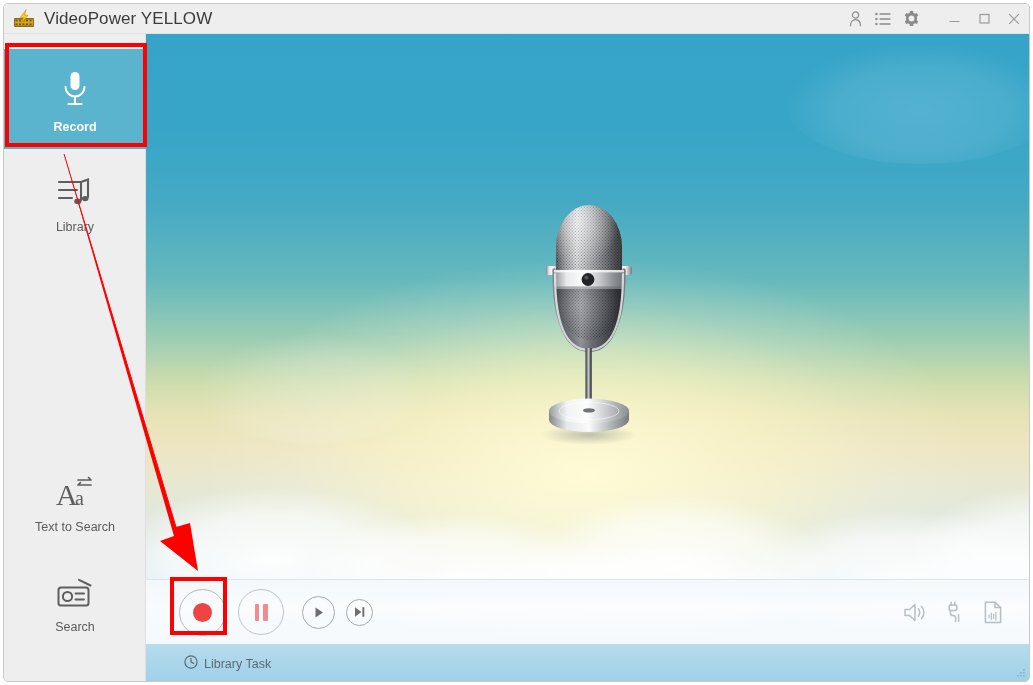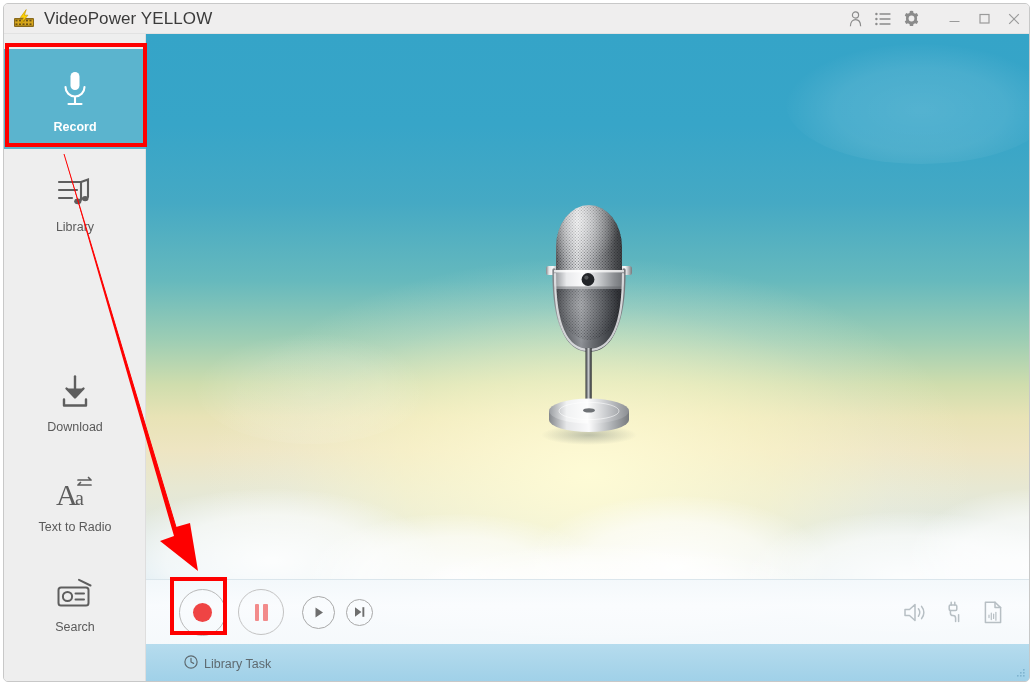--- a/index.html
+++ b/index.html
@@ -363,16 +363,6 @@
     </div>
 
 
-    <div class="nav-item" style="top:315px;">
-      <span class="nav-icon">
-        <svg width="34" height="36" viewBox="0 0 34 36" fill="none" stroke="#5e5e5e" stroke-width="2.4" stroke-linecap="round" stroke-linejoin="round">
-          <line x1="17" y1="2.5" x2="17" y2="21"></line>
-          <path d="M8.5 14.5 L17 23.5 L25.5 14.5" fill="#5e5e5e" stroke="#5e5e5e"></path>
-          <path d="M6 25.5 L6 31.5 L28 31.5 L28 25.5"></path>
-        </svg>
-      </span>
-      <span class="nav-label">Download</span>
-    </div>
 
     <div class="nav-item" style="top:415px;">
       <span class="nav-icon">

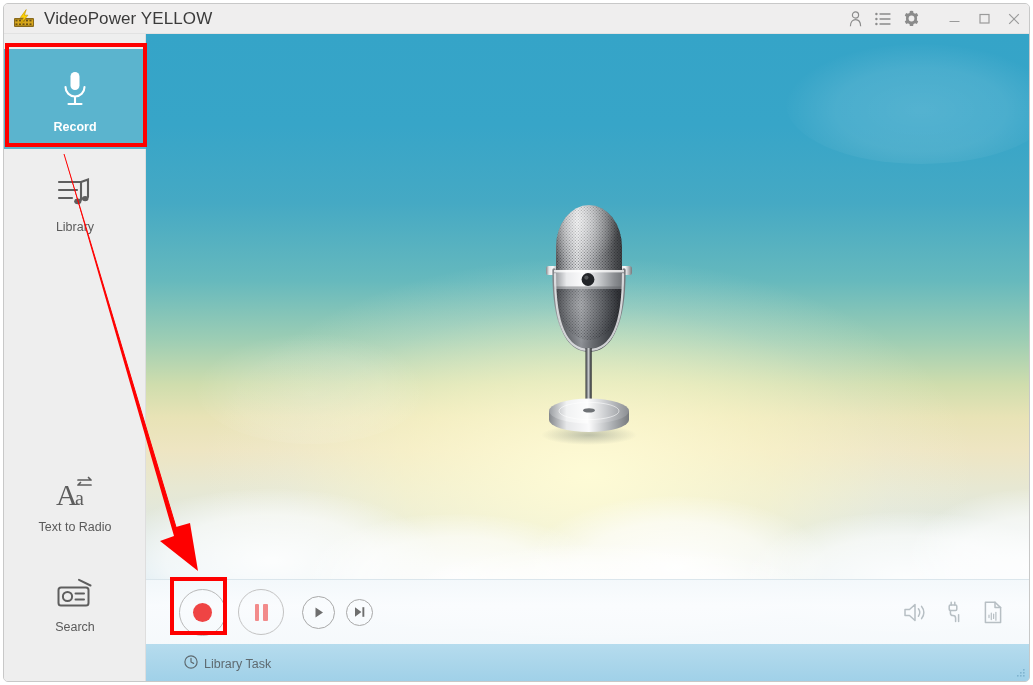--- a/index.html
+++ b/index.html
@@ -375,7 +375,7 @@
           </g>
         </svg>
       </span>
-      <span class="nav-label">Text to Radio</span>
+      <span class="nav-label">Text to Search</span>
     </div>
 
     <div class="nav-item" style="top:515px;">

